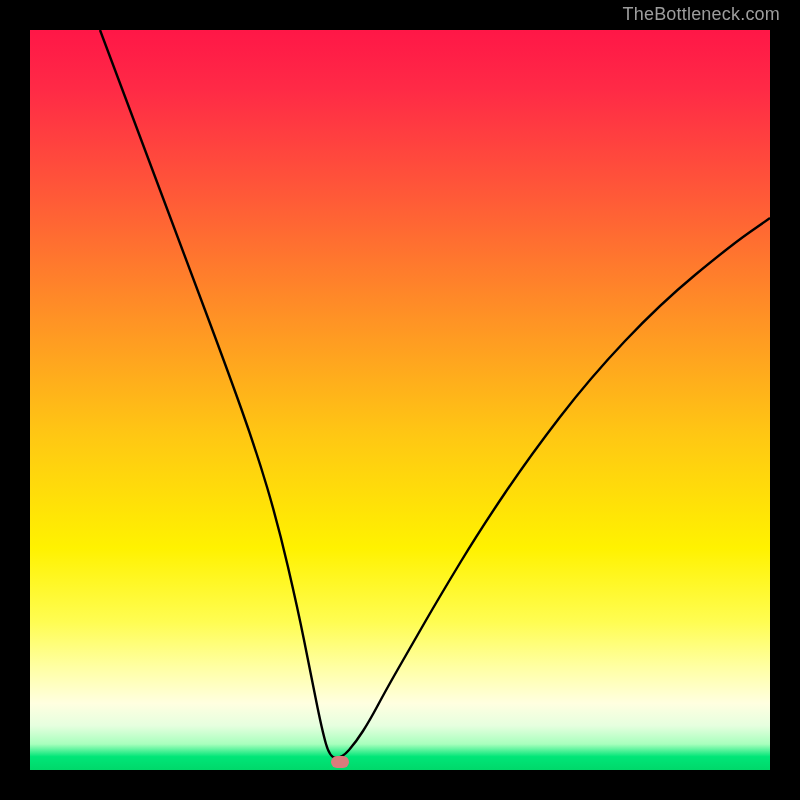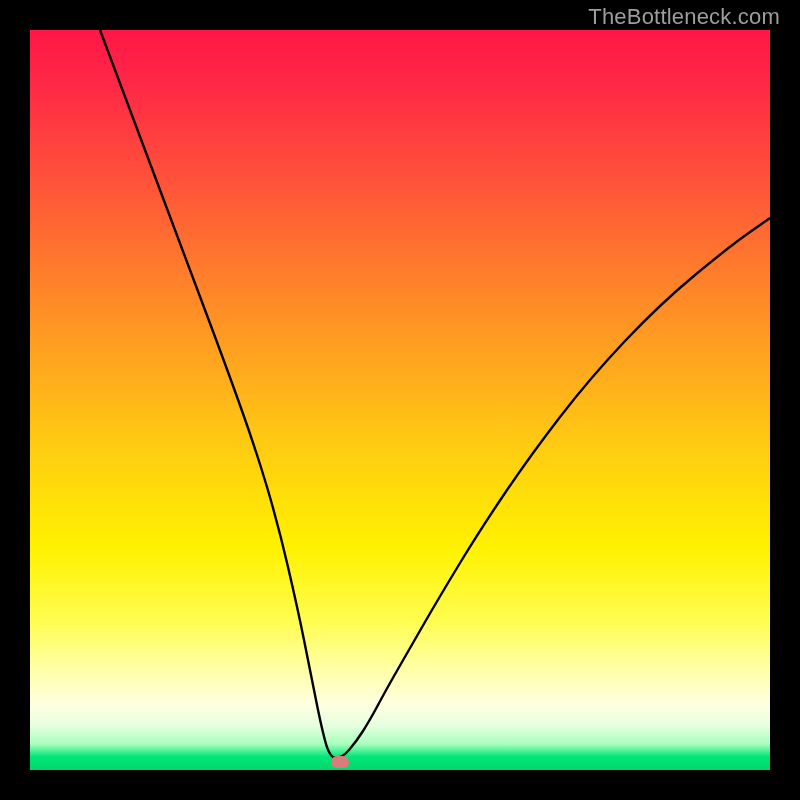--- a/index.html
+++ b/index.html
@@ -62,7 +62,7 @@
     top: 4px;
     right: 20px;
     color: #9d9d9d;
-    font-size: 22px;
+    font-size: 18px;
     font-weight: 500;
     letter-spacing: 0.2px;
     user-select: none;

